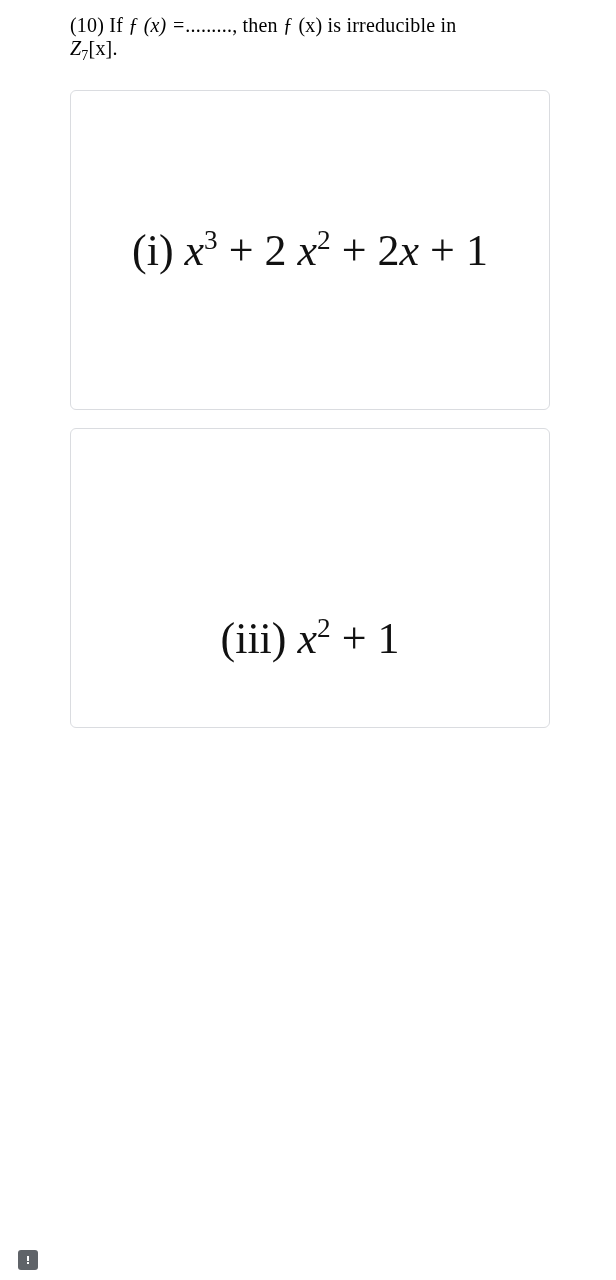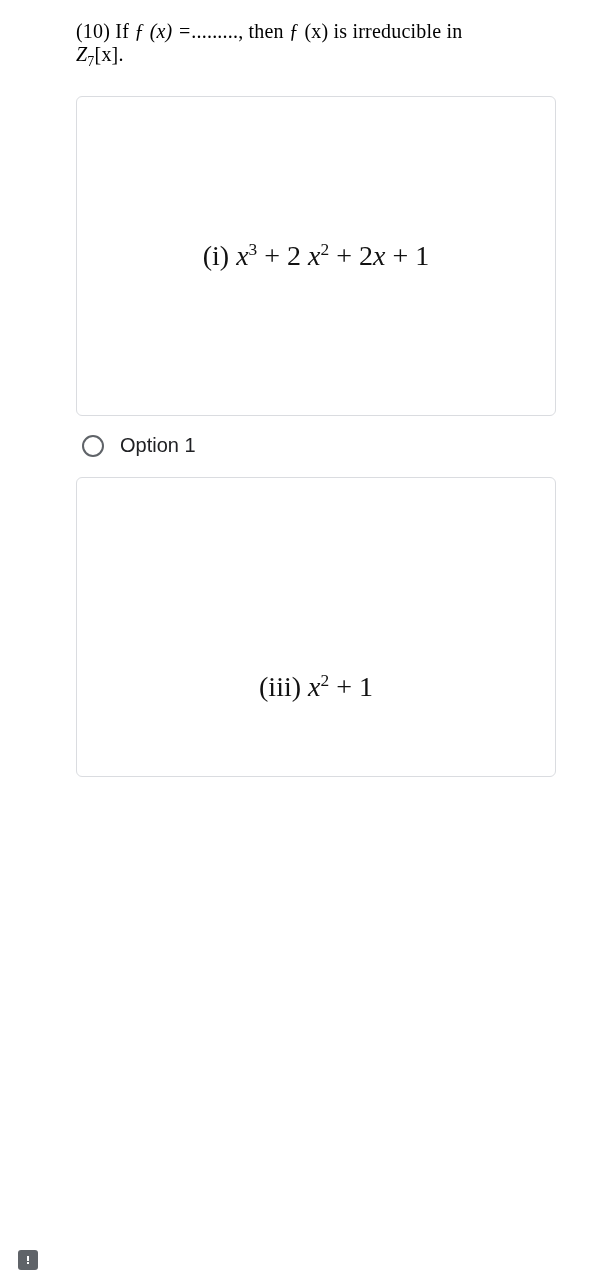--- a/index.html
+++ b/index.html
@@ -15,7 +15,7 @@
     min-height: 1280px;
     position: relative;
     box-sizing: border-box;
-    padding: 6px;
+    padding: 0;
   }
   .question-text {
     font-family: "Times New Roman", Times, serif;

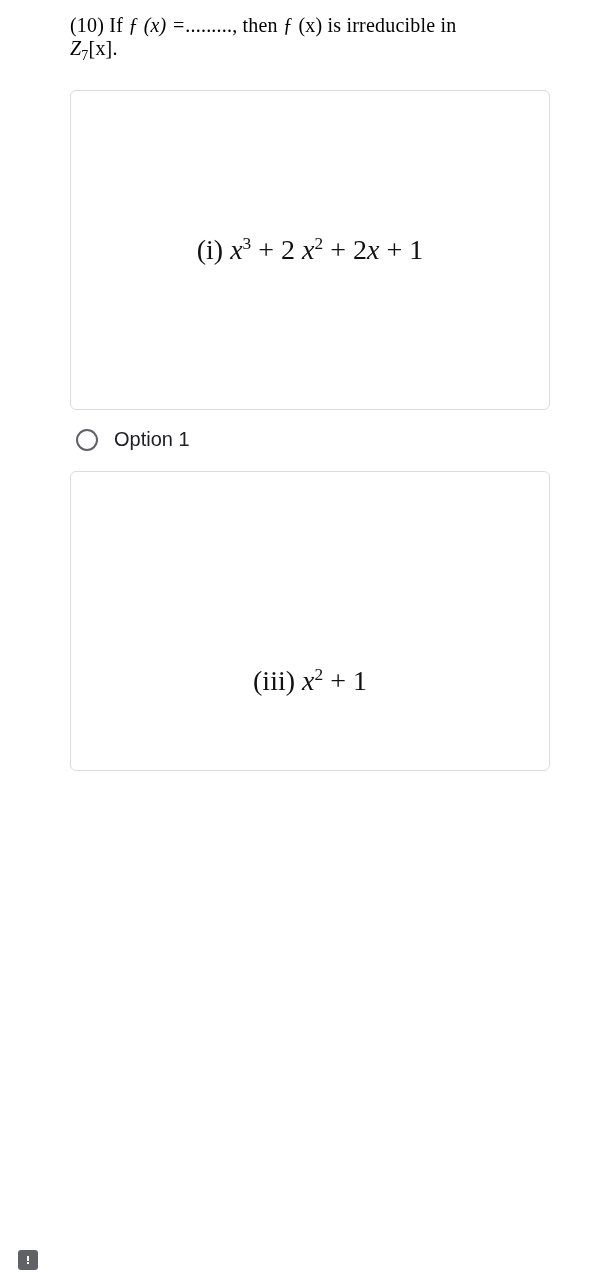--- a/index.html
+++ b/index.html
@@ -43,7 +43,7 @@
   .card3 { height: 300px; }
   .math {
     font-family: "Times New Roman", Times, serif;
-    font-size: 28px;
+    font-size: 44px;
     color: #111;
     white-space: nowrap;
   }

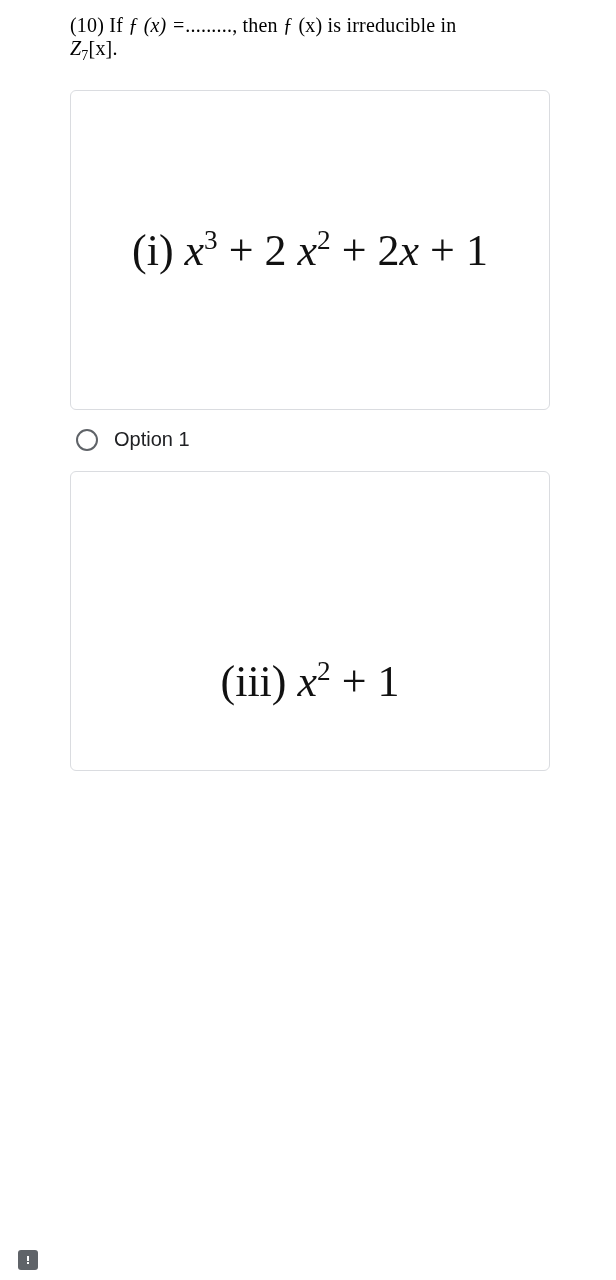--- a/index.html
+++ b/index.html
@@ -108,10 +108,6 @@
         <span>(i)  </span><span class="math-i">x</span><sup>3</sup> + 2 <span class="math-i">x</span><sup>2</sup> + 2<span class="math-i">x</span> + 1
       </div>
     </div>
-    <div class="radio-row">
-      <span class="radio-circle"></span>
-      <span class="radio-label">Option 1</span>
-    </div>
 
 
     <div class="option-card card3">

